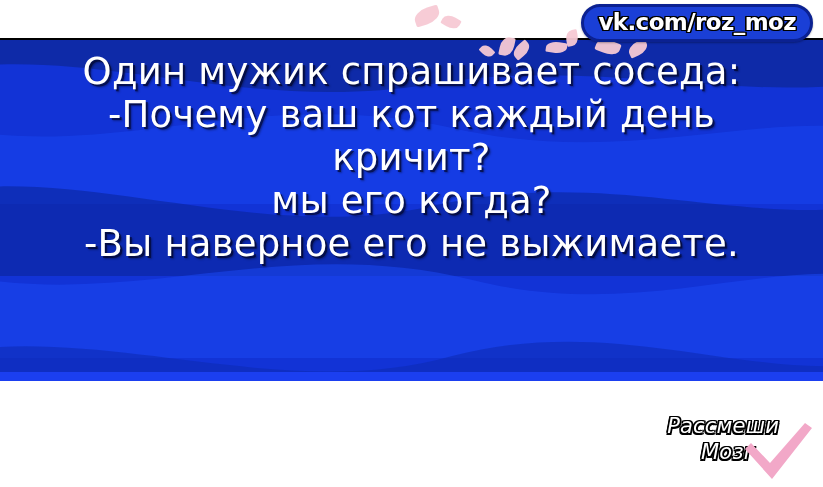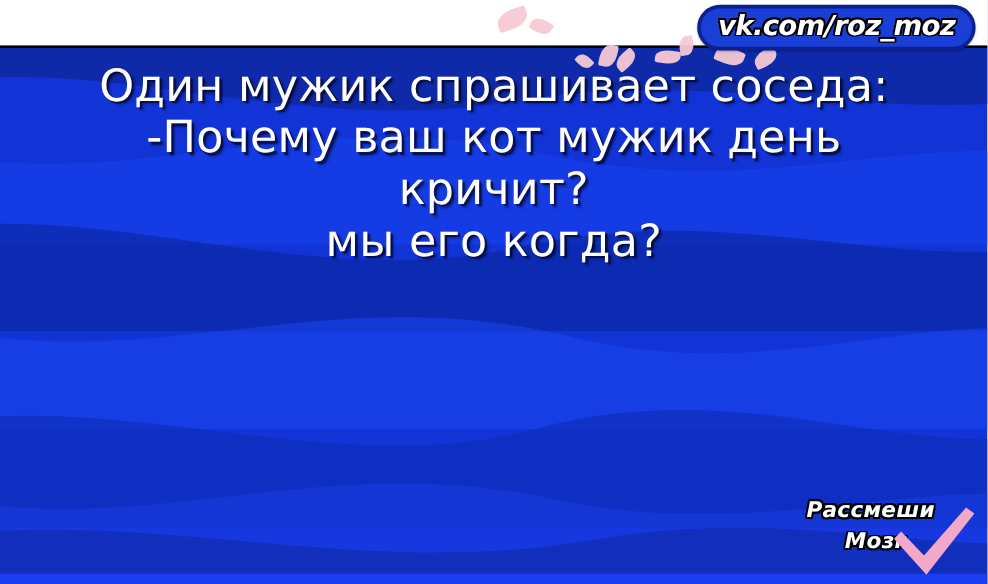--- a/index.html
+++ b/index.html
@@ -104,7 +104,6 @@
     font-family: "DejaVu Sans", sans-serif;
     font-size: 23px;
     font-weight: bold;
-    font-style: italic;
     letter-spacing: -.6px;
     text-shadow:
       -1.4px -1.4px 0 #000, 1.4px -1.4px 0 #000,

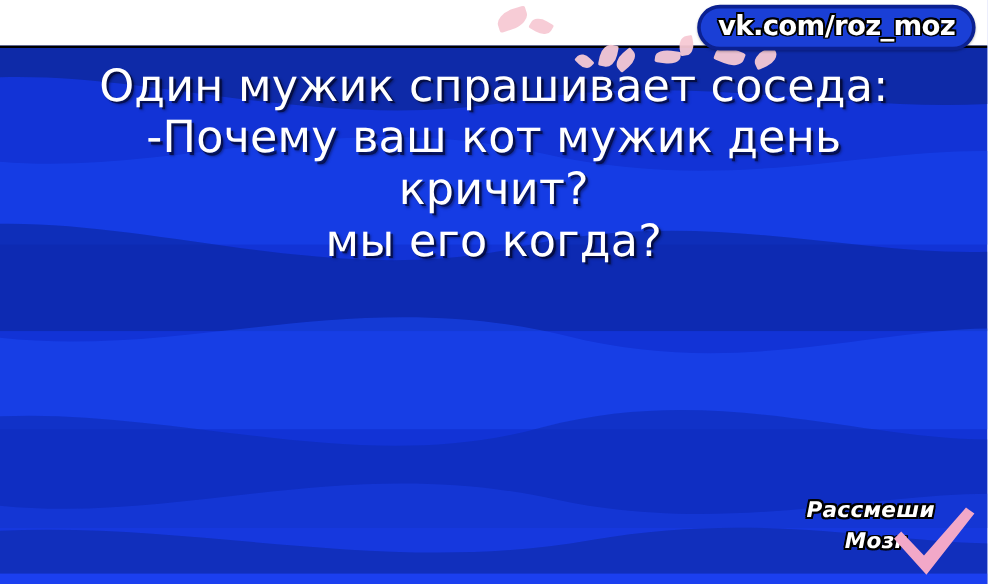--- a/index.html
+++ b/index.html
@@ -42,7 +42,7 @@
     position: absolute;
     left: 0; top: 38px;
     width: 823px;
-    height: 449px;
+    height: 343px;
     background: #1233d6;
     overflow: hidden;
     border-top: 2px solid #000000;

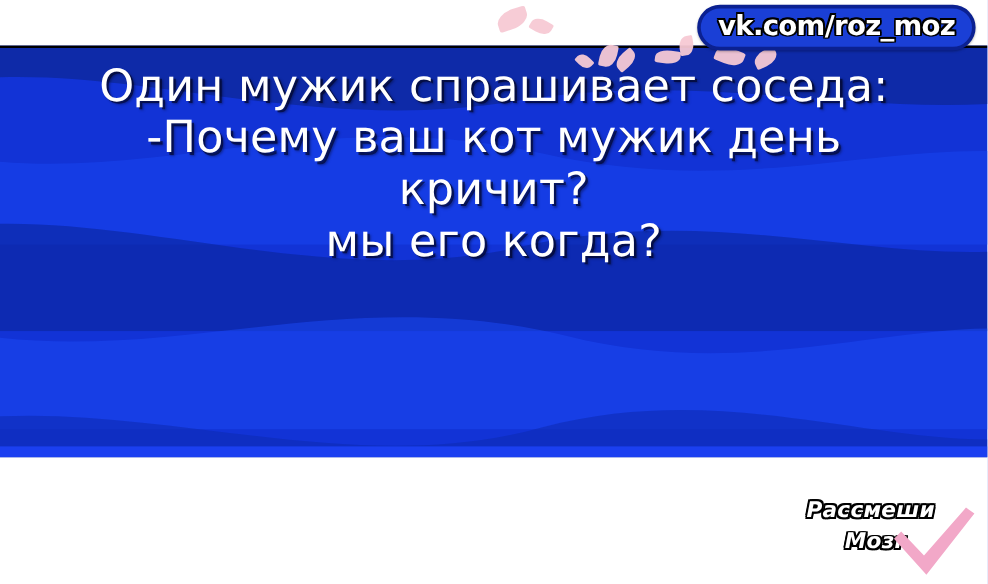--- a/index.html
+++ b/index.html
@@ -209,7 +209,7 @@
 
     <div class="joke" id="joke-block">
         <span class="line">Один мужик спрашивает соседа:</span>
-        <span class="line">-Почему ваш кот мужик день</span>
+        <span class="line">-Почему ваш кот каждый день</span>
         <span class="line">кричит?</span>
         <span class="line">мы его когда?</span>
       </div>

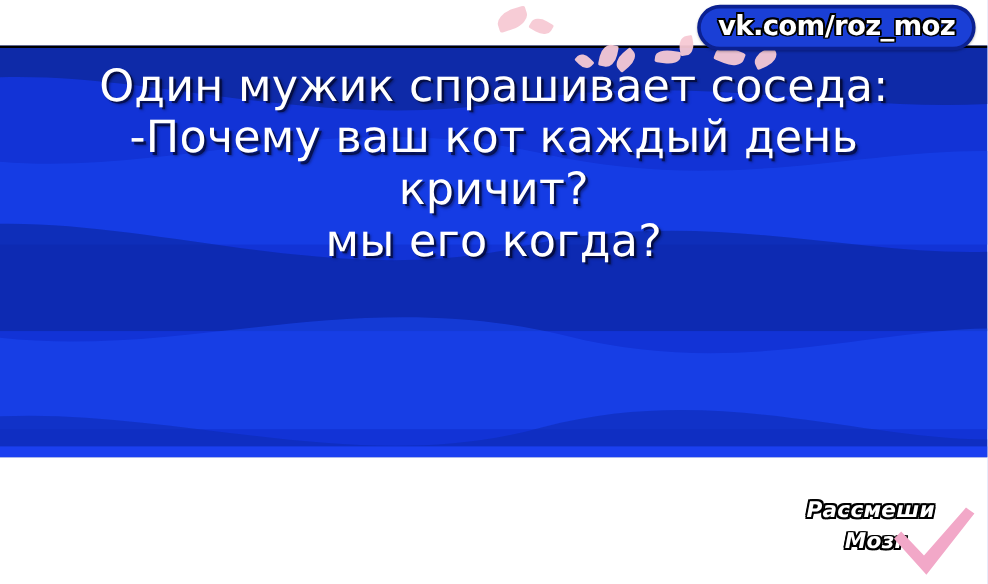--- a/index.html
+++ b/index.html
@@ -212,6 +212,7 @@
         <span class="line">-Почему ваш кот каждый день</span>
         <span class="line">кричит?</span>
         <span class="line">мы его когда?</span>
+        <span class="line">-Вы наверное его не выжимаете.</span>
       </div>
 
     <div class="bottom-bar"></div>

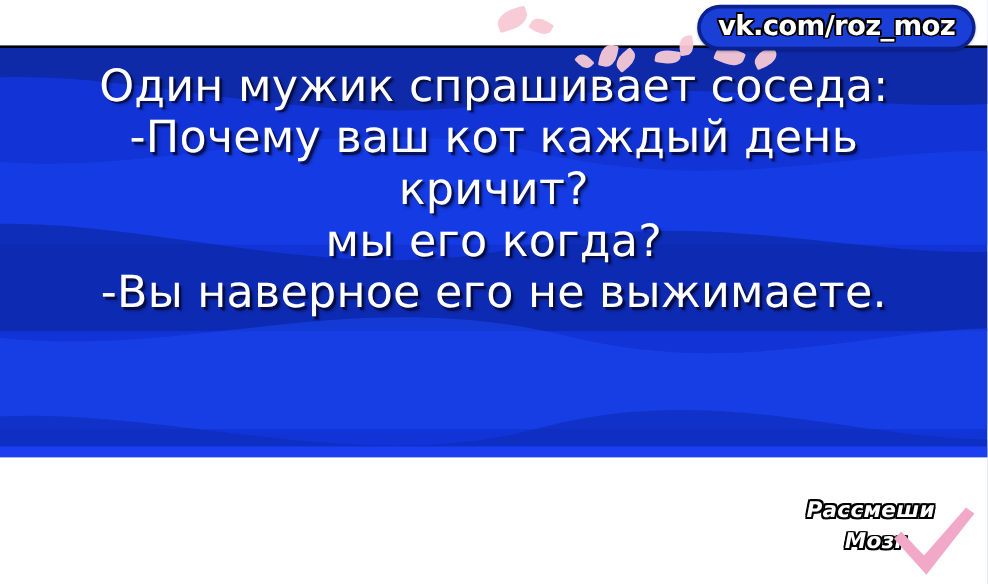--- a/index.html
+++ b/index.html
@@ -126,8 +126,8 @@
     display: block;
     color: #ffffff;
     font-family: "DejaVu Sans", sans-serif;
-    font-size: 18px;
-    font-weight: bold;
+    font-size: 21px;
+    font-weight: normal;
     font-style: italic;
     line-height: 26px;
     text-align: right;

